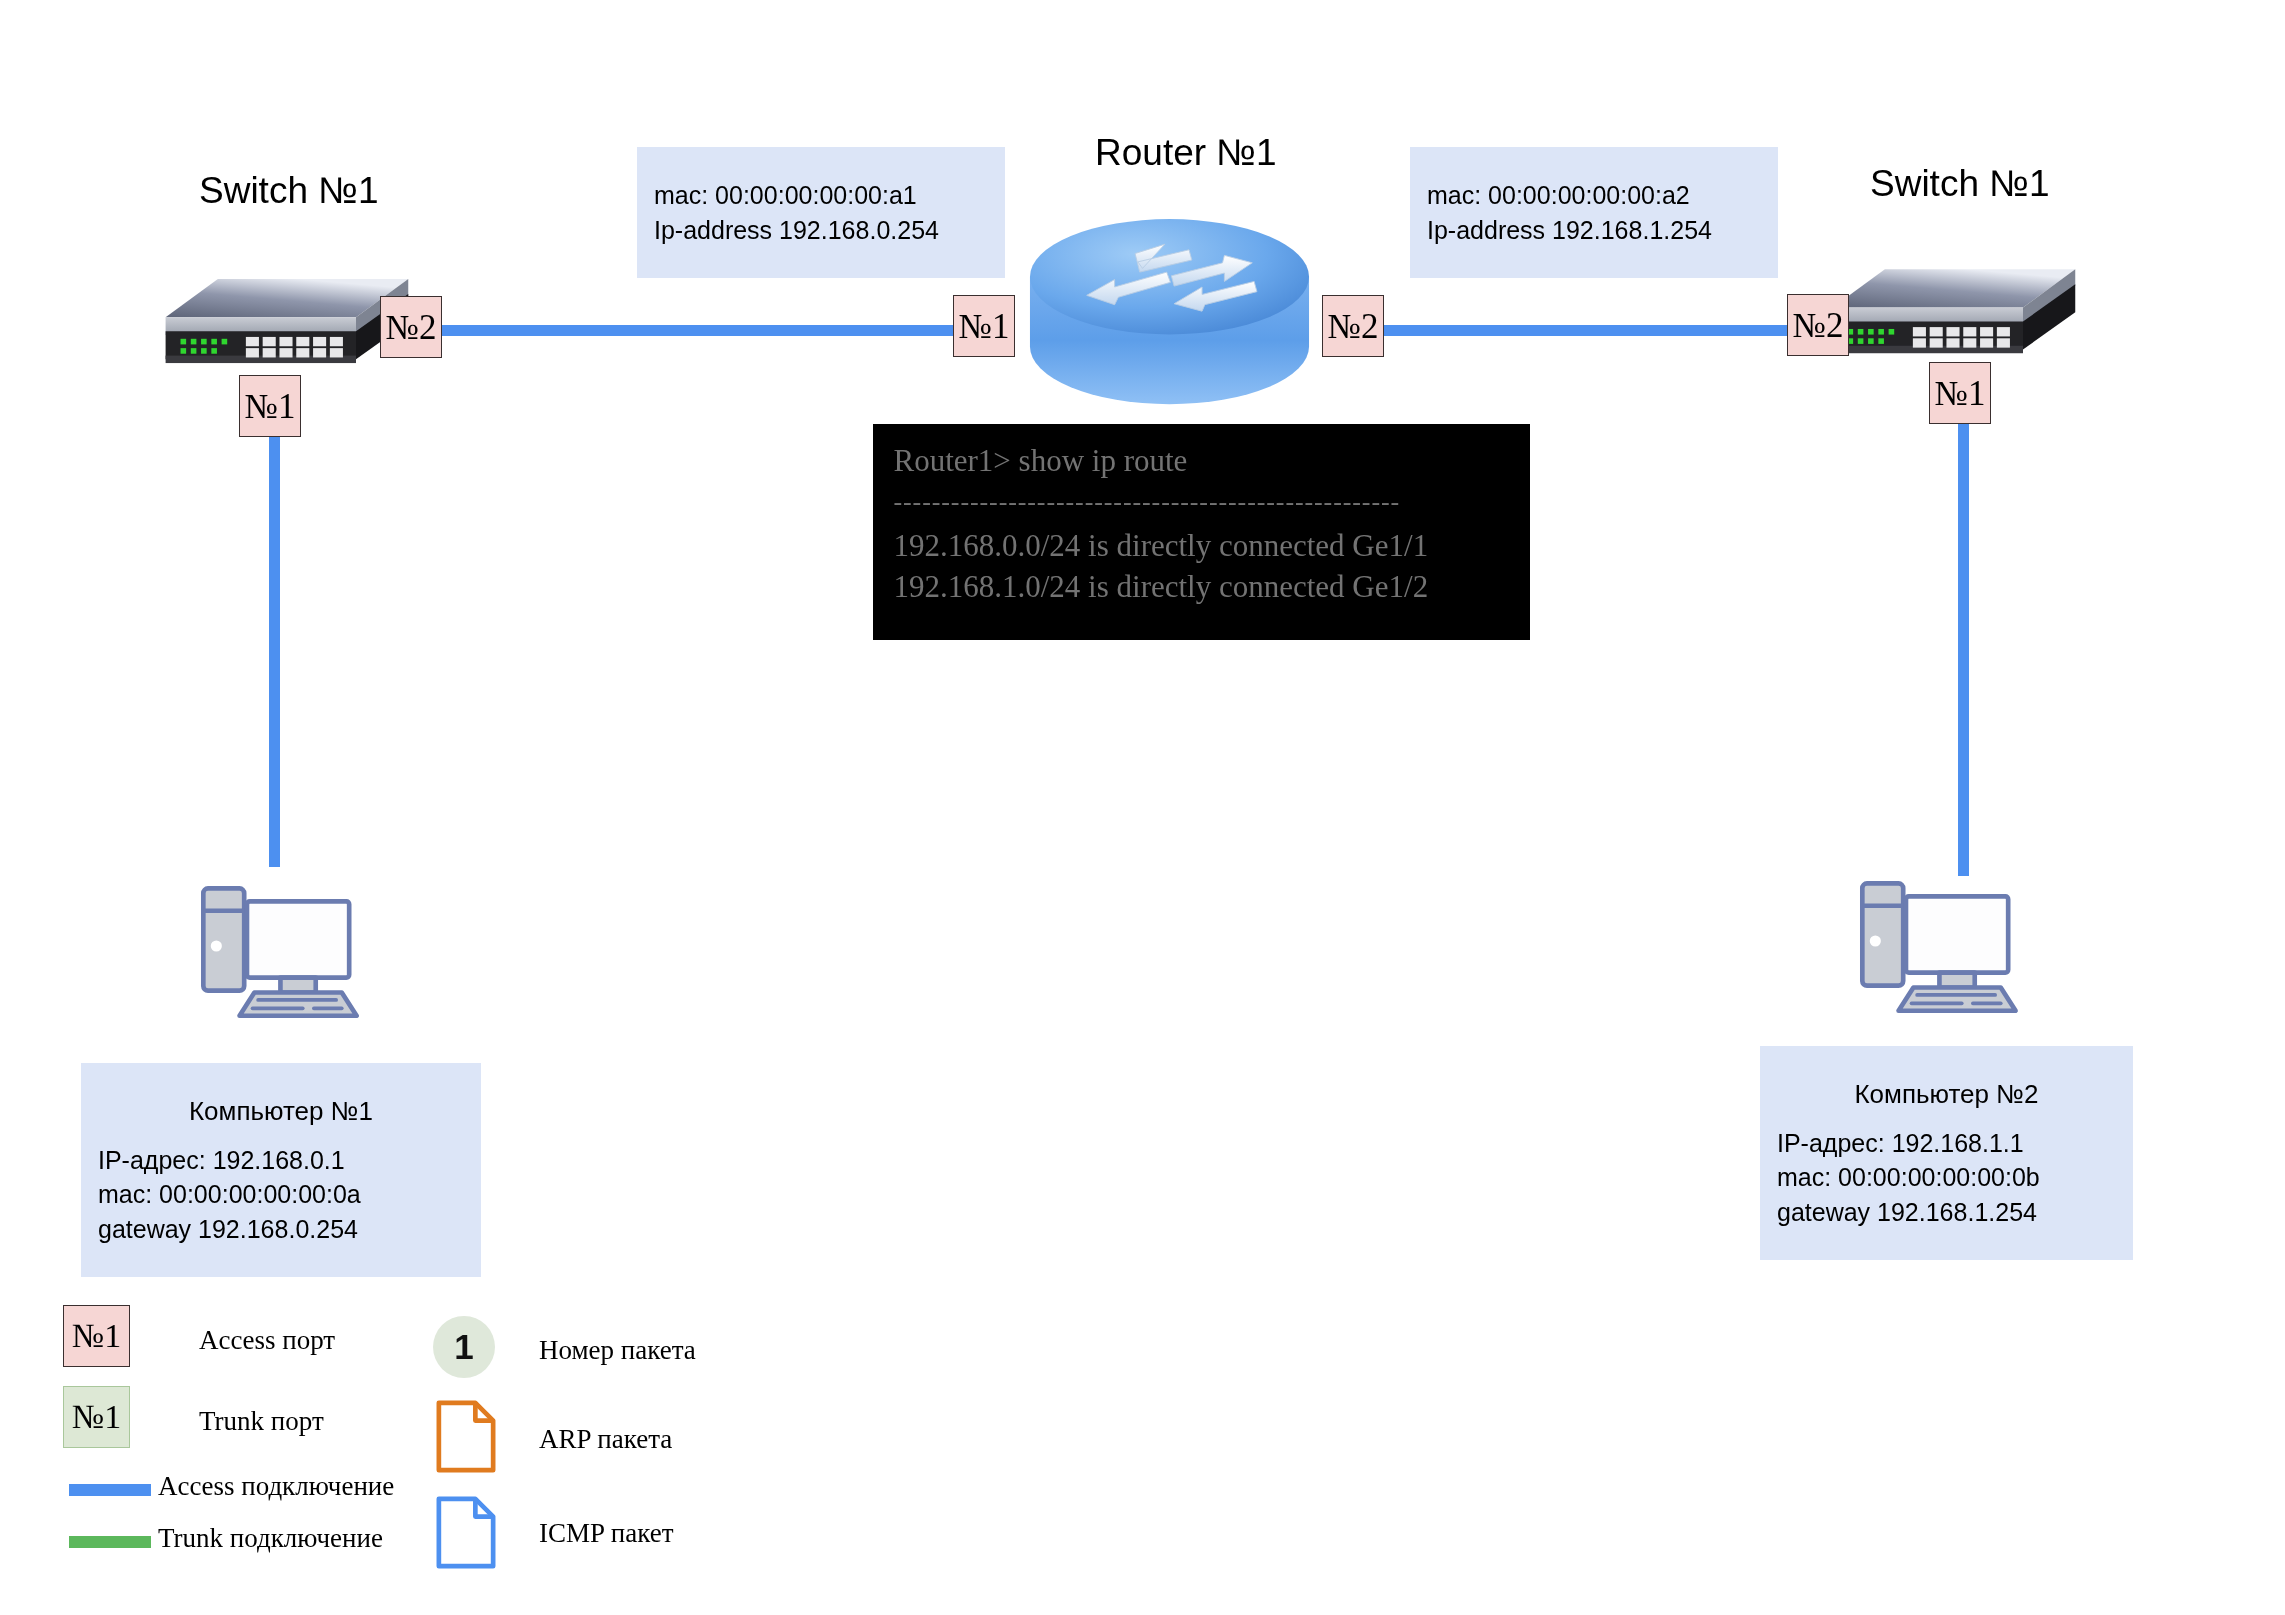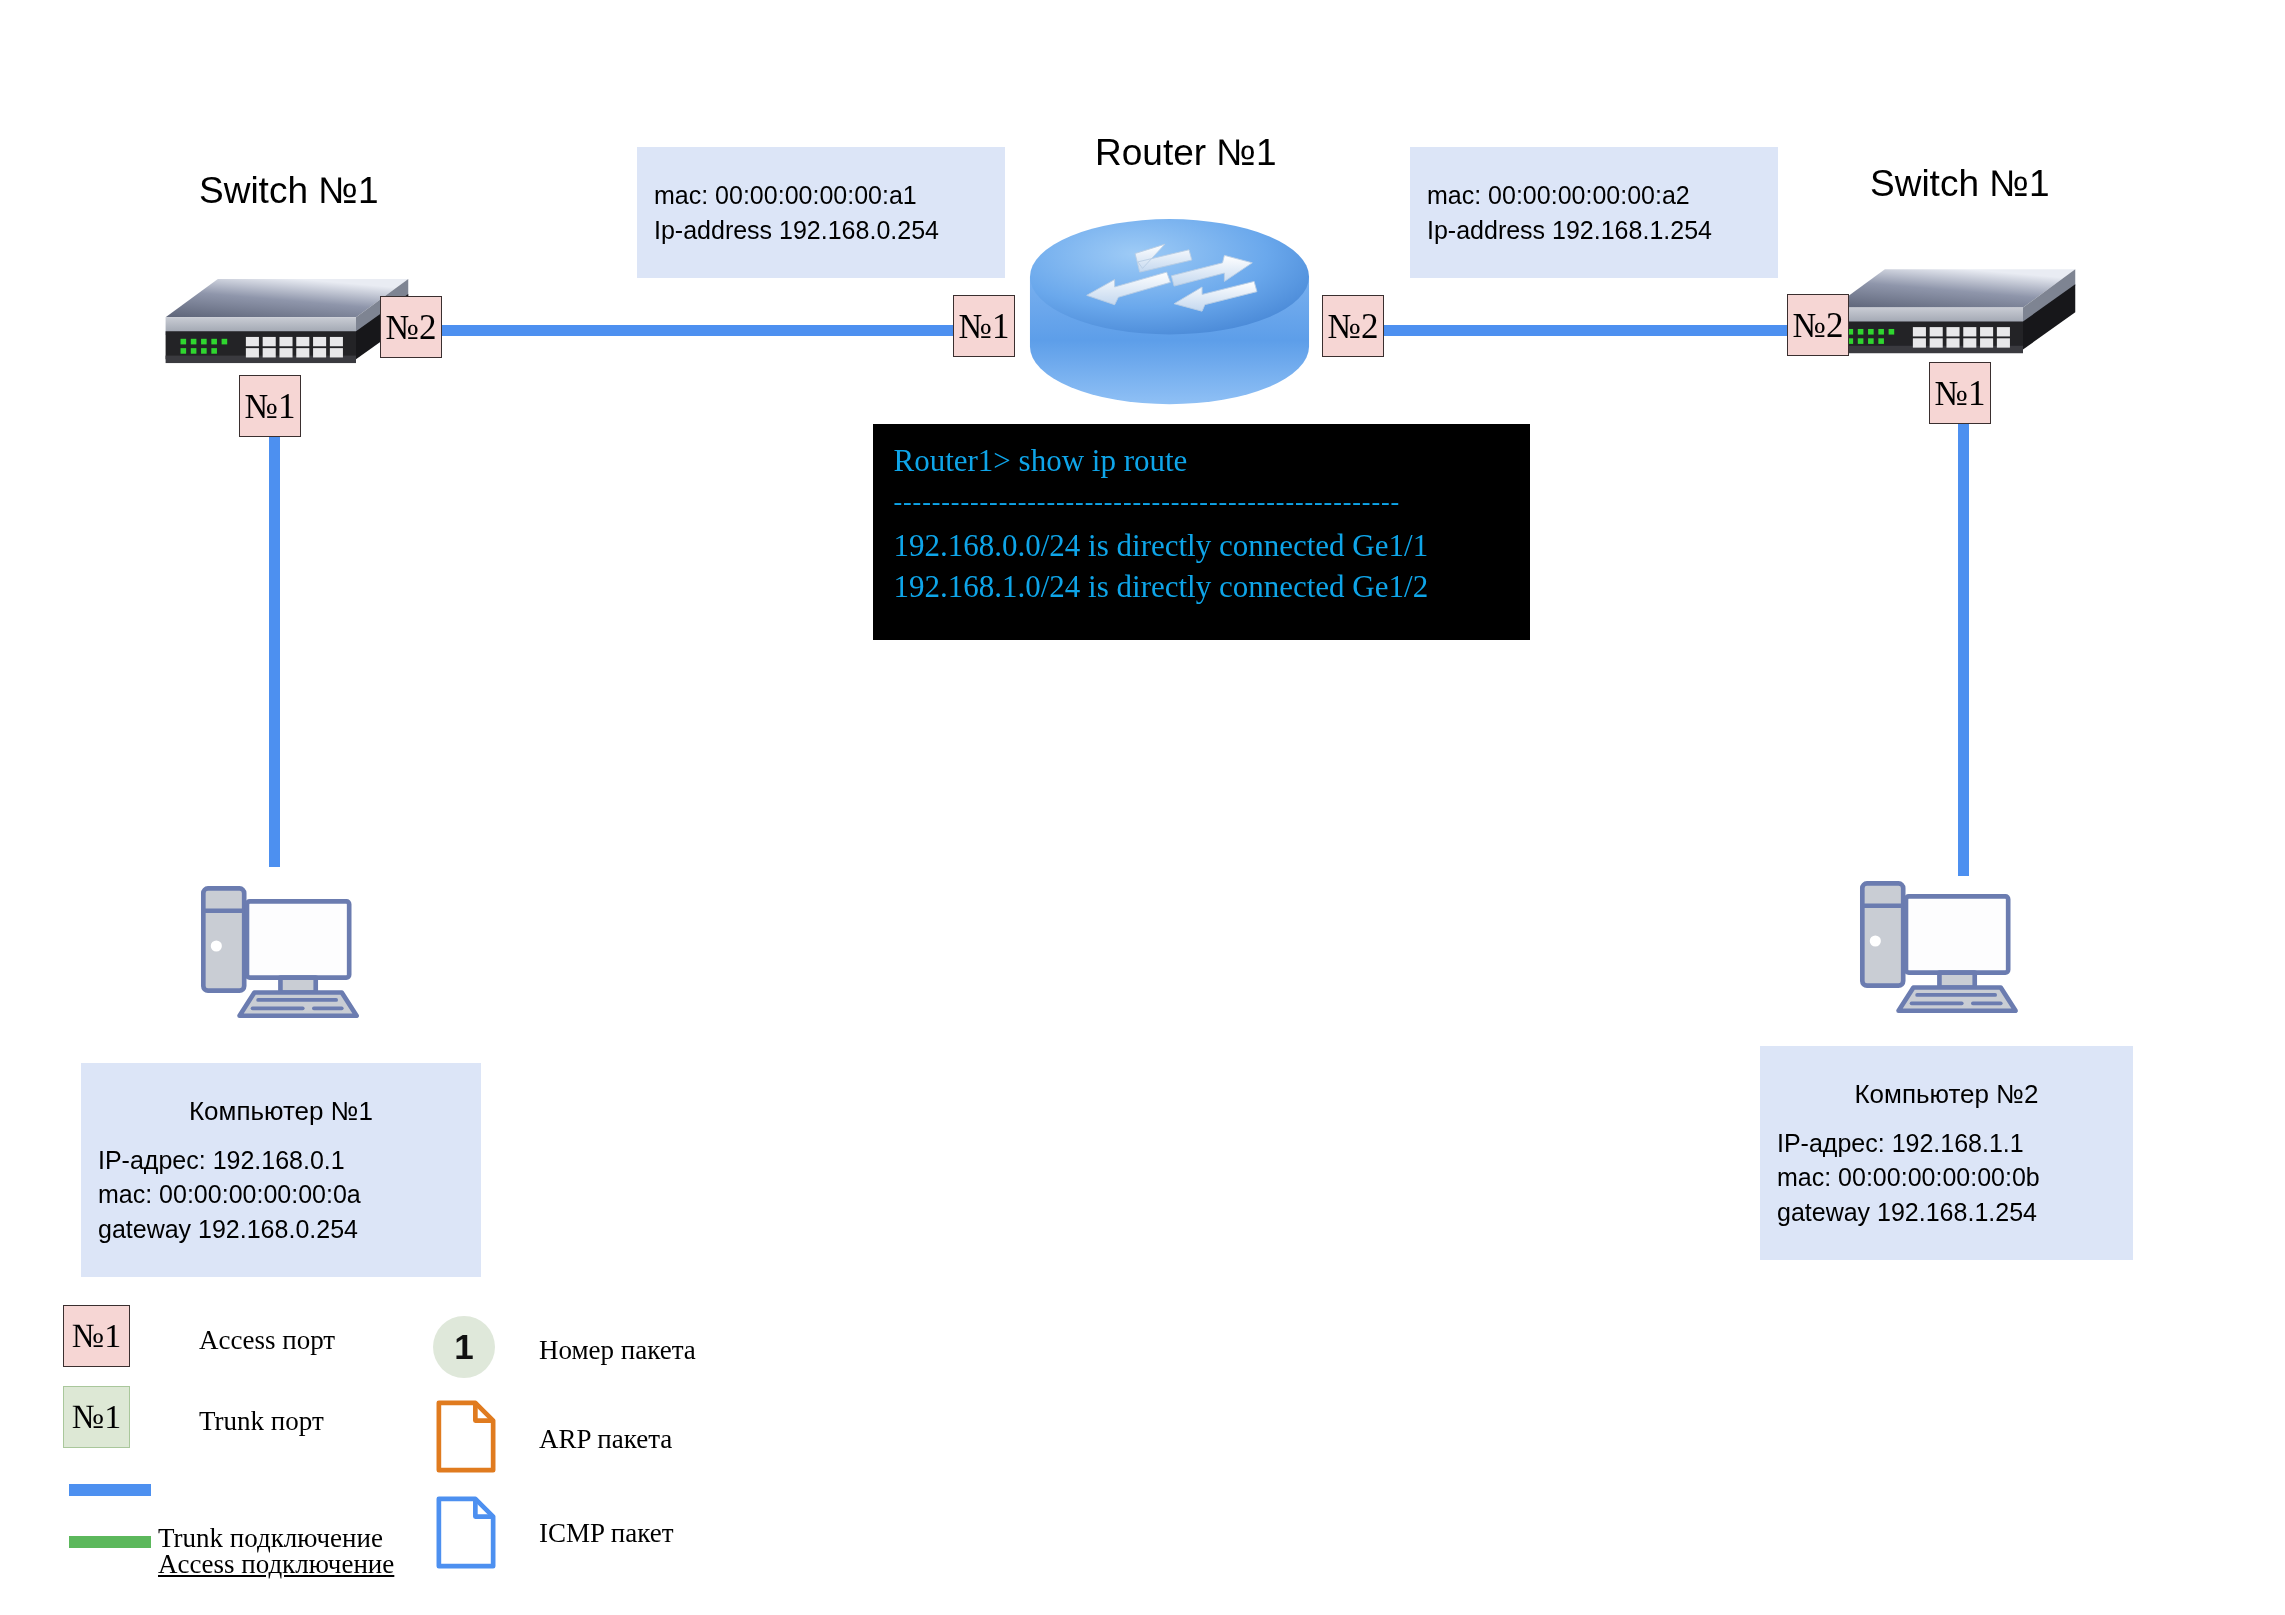--- a/index.html
+++ b/index.html
@@ -25,7 +25,7 @@
   .link-v{background:#4d90f0;width:11.2px;}
 
   
-  .terminal{background:#000;color:#0ea5e9;box-sizing:border-box;padding:17px 20.5px 15px 20.5px;
+  .terminal{background:#000;color:#737373;box-sizing:border-box;padding:17px 20.5px 15px 20.5px;
             font-family:"Liberation Serif",serif;font-size:31px;line-height:1.30;}
   .terminal .dash{letter-spacing:0.9px;font-size:26px;display:block;margin:3.7px 0 7.5px 0;
                   white-space:nowrap;overflow:hidden;}

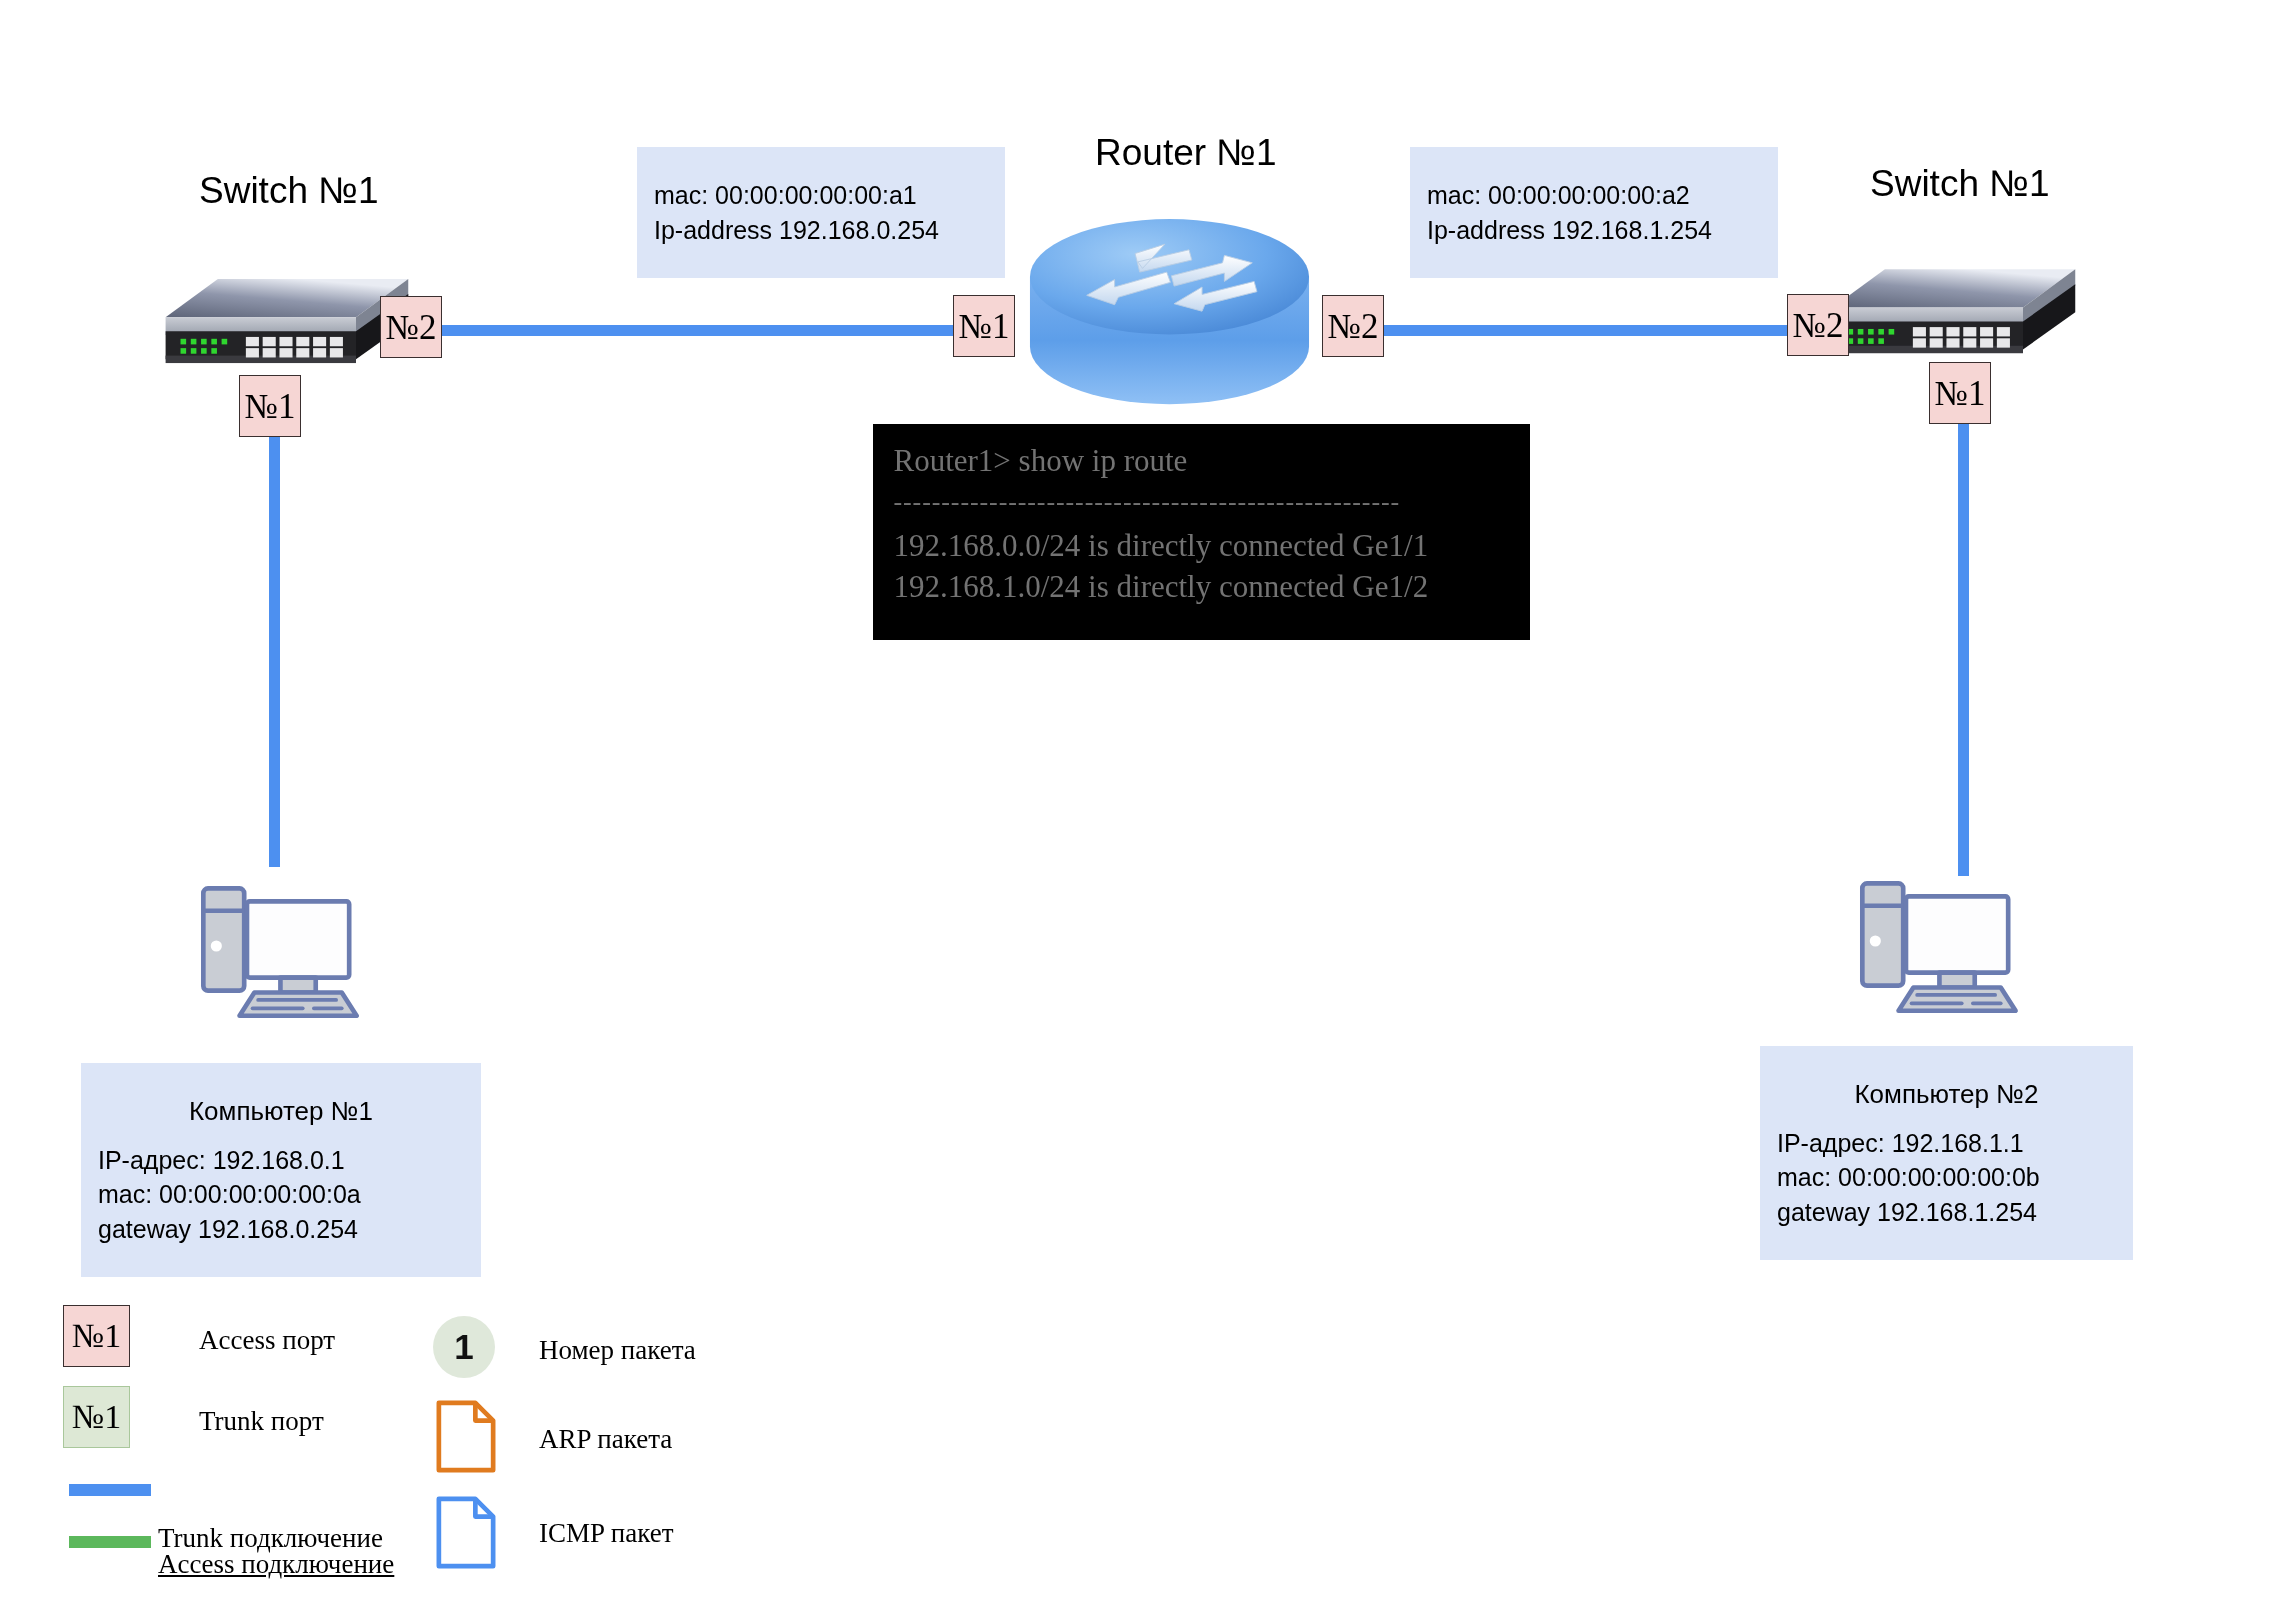--- a/index.html
+++ b/index.html
@@ -252,7 +252,7 @@
 <div class="abs lg-label" style="left:199px;top:1406px;">Trunk порт</div>
 
 <div class="abs lg-swatch-blue" style="left:69px;top:1484px;"></div>
-<div class="abs lg-label" style="left:158px;top:1549px;text-decoration:underline;">Access подключение</div>
+<div class="abs lg-label" style="left:158px;top:1471px;">Access подключение</div>
 
 <div class="abs lg-swatch-green" style="left:69px;top:1536px;"></div>
 <div class="abs lg-label" style="left:158px;top:1523px;">Trunk подключение</div>

